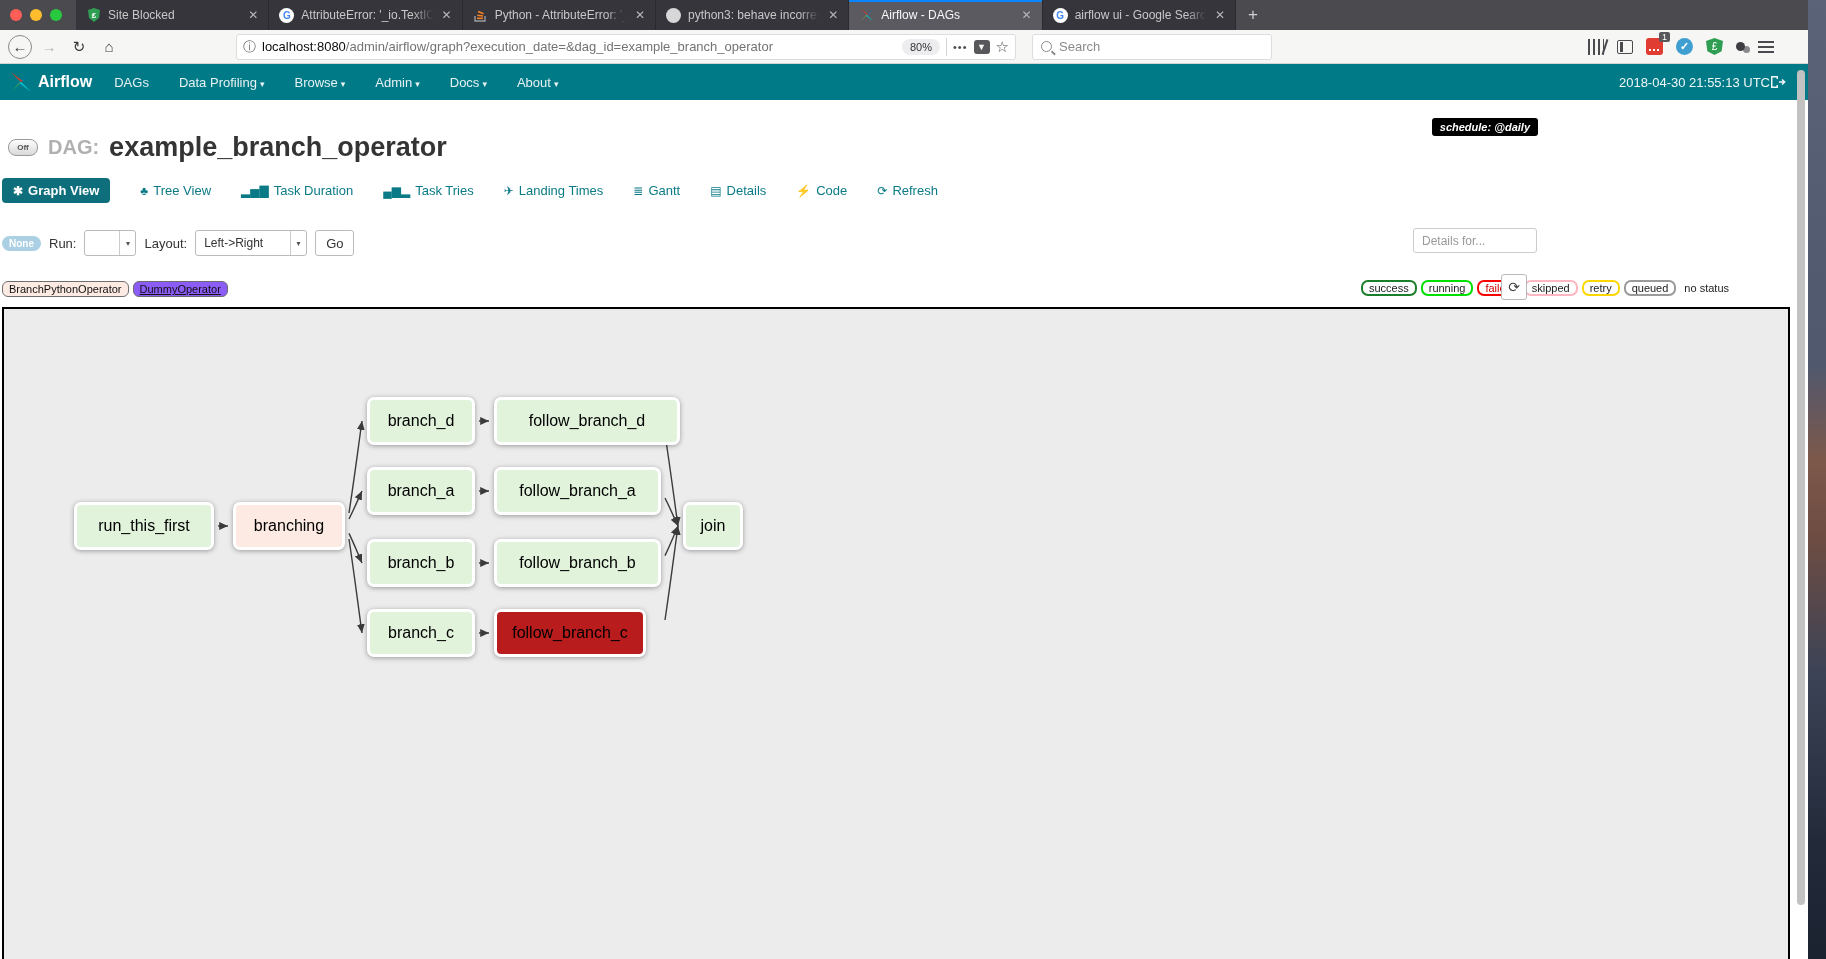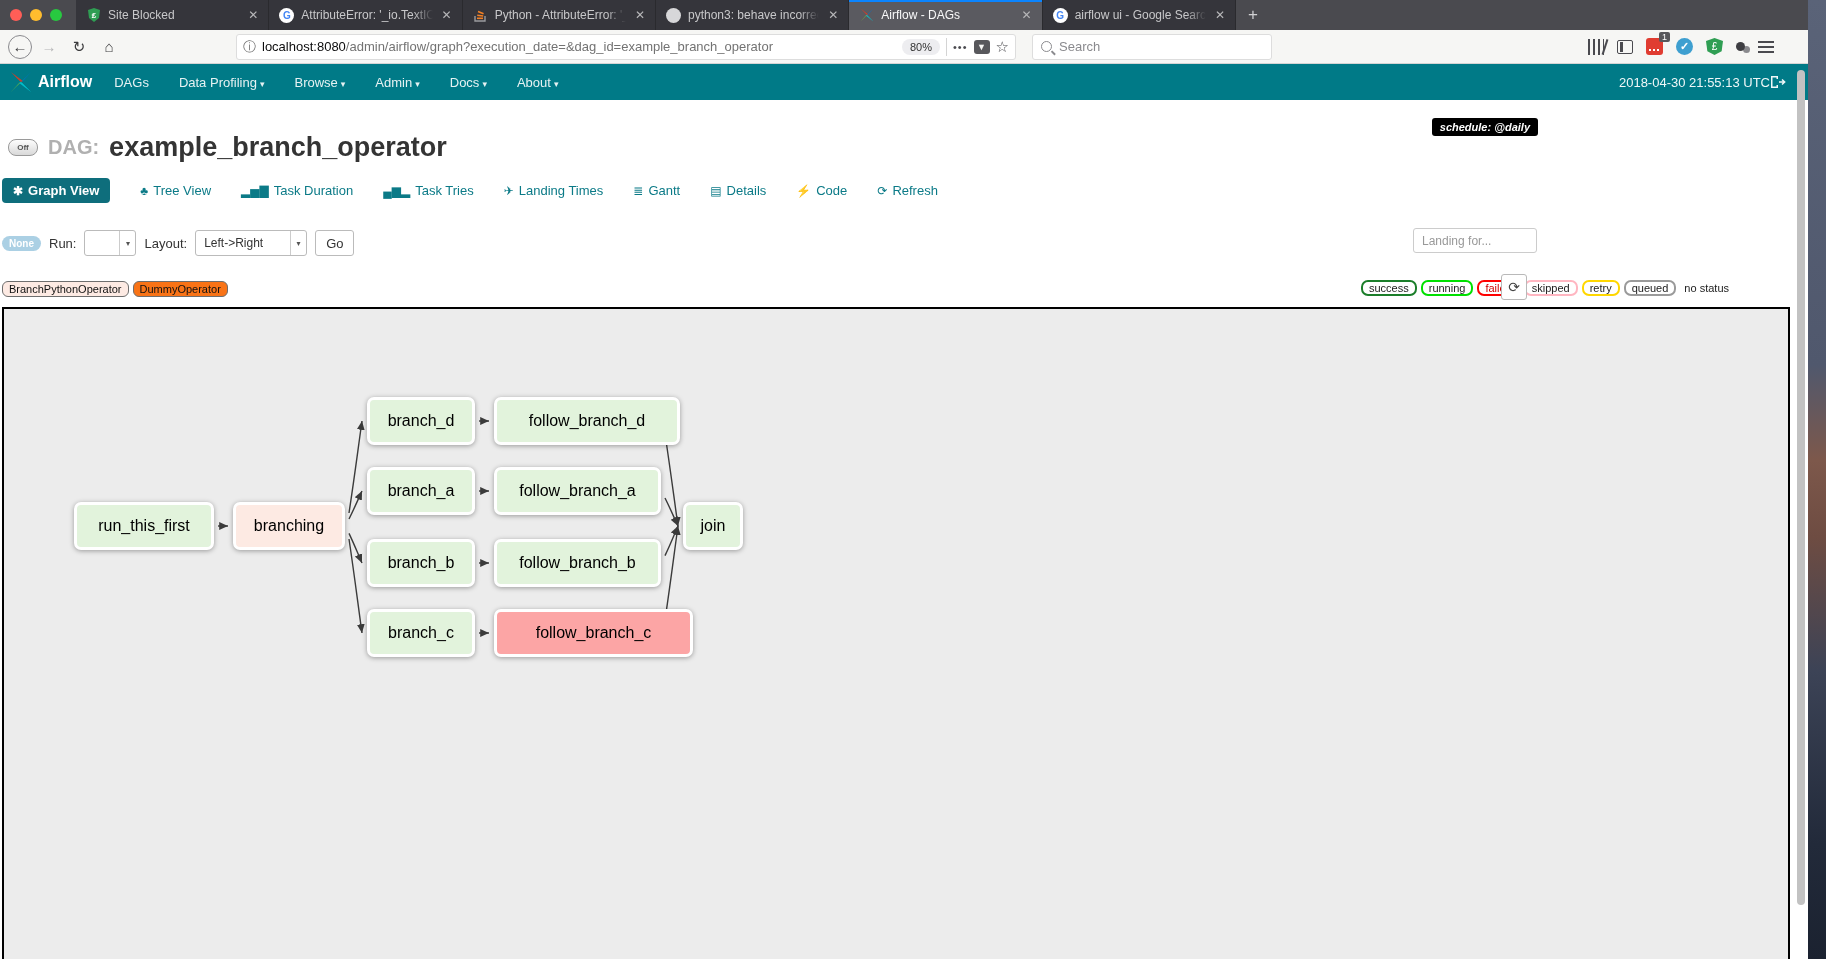--- a/index.html
+++ b/index.html
@@ -305,7 +305,7 @@
         </span>
         <span class="gobtn">Go</span>
       </div>
-      <div class="searchfor">Landing for...</div>
+      <div class="searchfor">Details for...</div>
 
       <div class="legendrow" id="oplegend">
           <span class="oppill" style="background: rgb(253, 234, 227);">BranchPythonOperator</span>

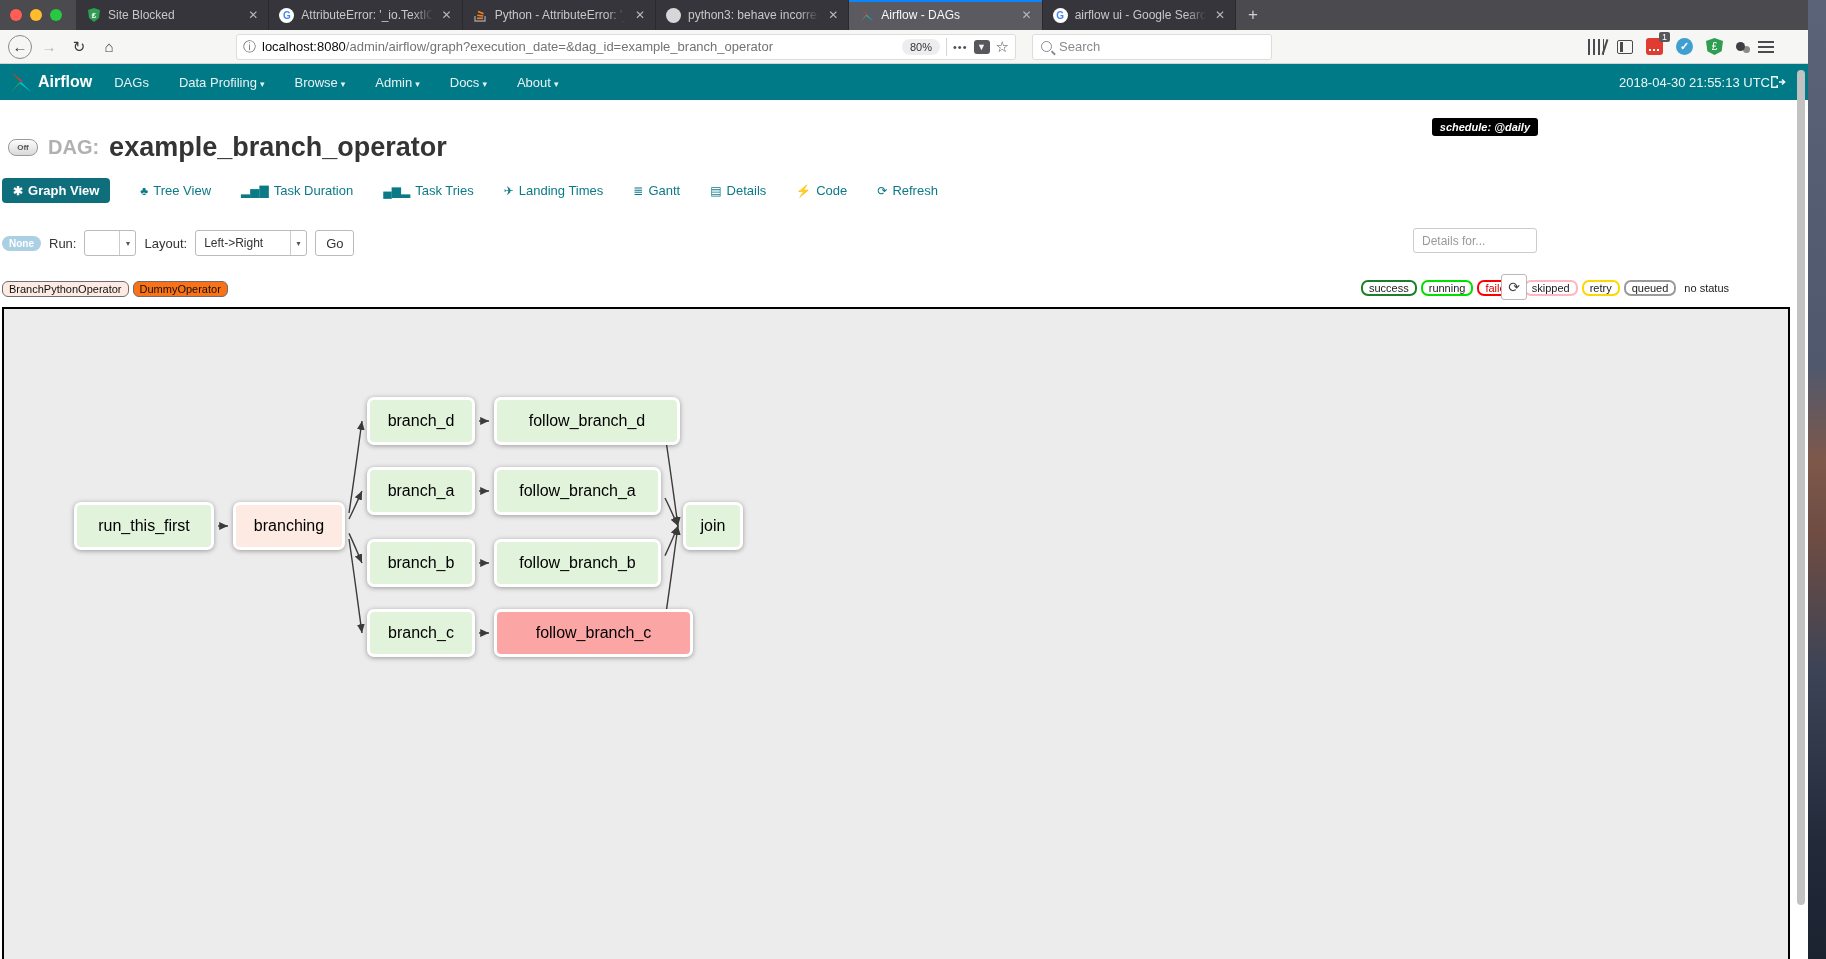--- a/index.html
+++ b/index.html
@@ -309,7 +309,7 @@
 
       <div class="legendrow" id="oplegend">
           <span class="oppill" style="background: rgb(253, 234, 227);">BranchPythonOperator</span>
-          <span class="oppill" style="background: #f97316;">DummyOperator</span>
+          <span class="oppill" style="background: #8b5cf6; text-decoration: underline;">DummyOperator</span>
         </div>
       <div class="statusrow" id="stlegend">
           <span class="stbadge" style="border-color: rgb(27, 126, 42); color: rgb(34, 34, 34);">success</span>

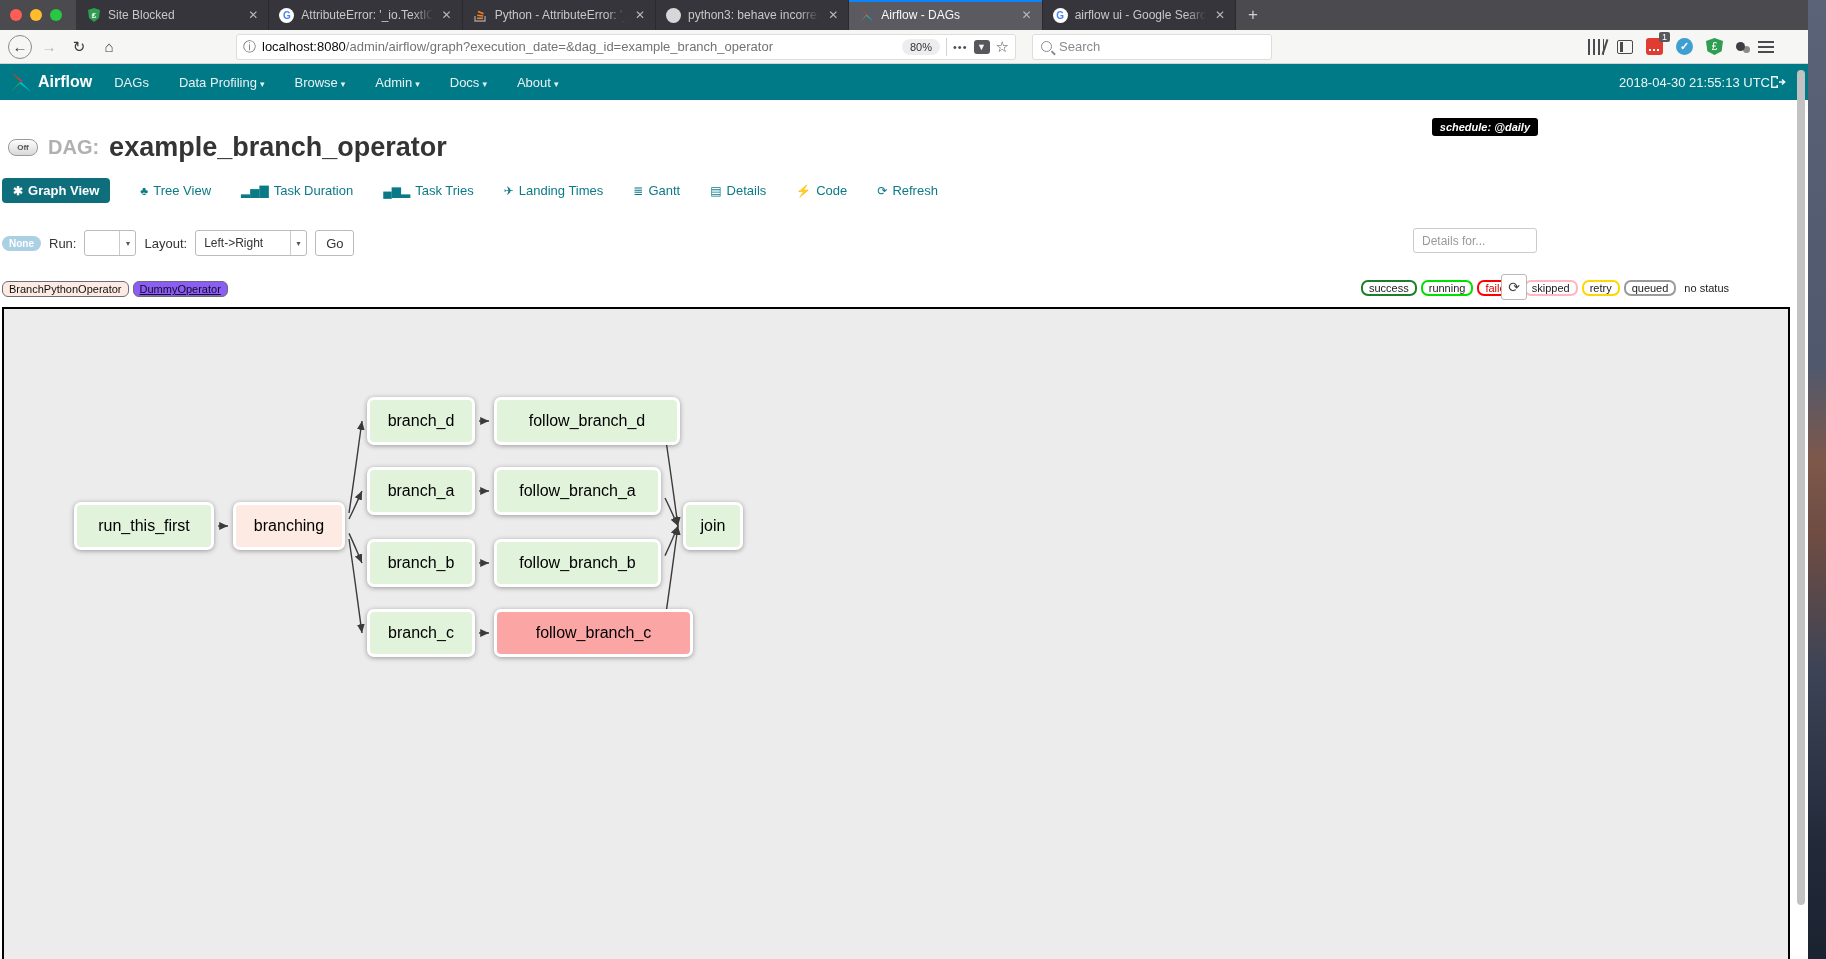--- a/index.html
+++ b/index.html
@@ -354,7 +354,7 @@
           <div class="gnode" style="left: 363px; top: 230px; width: 108px; height: 48px; background: rgb(226, 243, 220);">branch_b</div>
           <div class="gnode" style="left: 490px; top: 230px; width: 167px; height: 48px; background: rgb(226, 243, 220);">follow_branch_b</div>
           <div class="gnode" style="left: 363px; top: 300px; width: 108px; height: 48px; background: rgb(226, 243, 220);">branch_c</div>
-          <div class="gnode" style="left: 490px; top: 300px; width: 199px; height: 48px; background: #fca5a5;">follow_branch_c</div>
+          <div class="gnode" style="left: 490px; top: 300px; width: 152px; height: 48px; background: #b91c1c;">follow_branch_c</div>
           <div class="gnode" style="left: 679px; top: 193px; width: 60px; height: 48px; background: rgb(226, 243, 220);">join</div>
         </div>
     </div>

